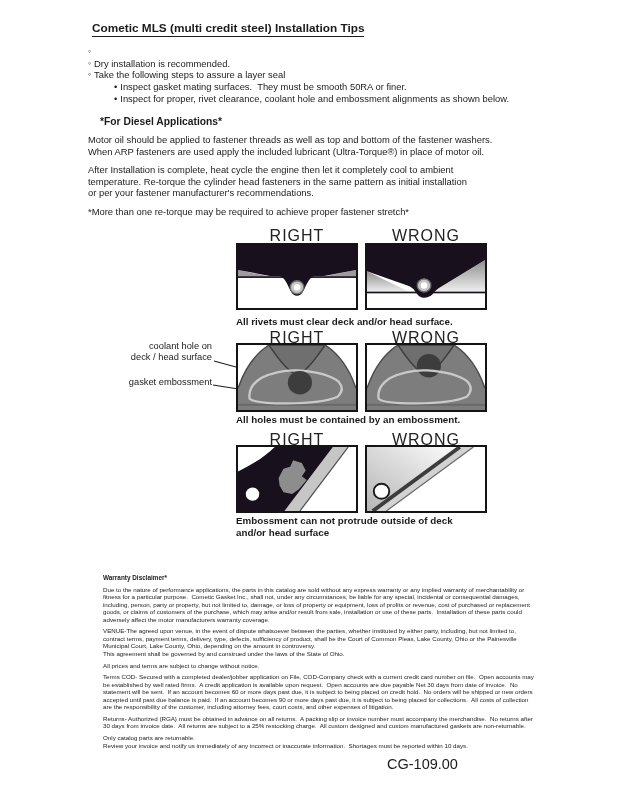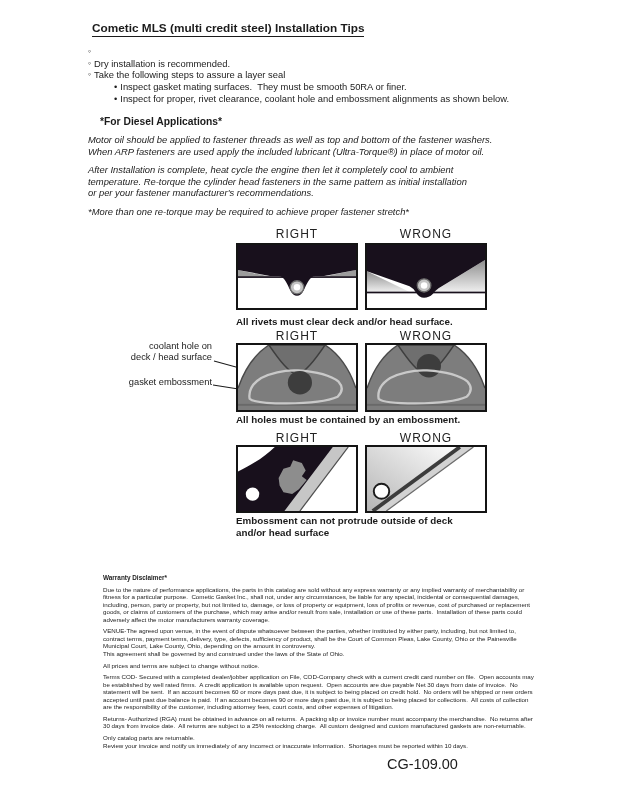--- a/index.html
+++ b/index.html
@@ -14,7 +14,7 @@
   .bo { font-size:8.6px; line-height:11.7px; margin-right:3px; }
   .bf { font-size:9.4px; line-height:11.7px; margin-right:3px; }
   .h2 { font-size:10.3px; font-weight:bold;margin-left:12px; }
-  .para { font-size:9.4px; line-height:11.7px; width:478px;font-style:italic; }
+  .para { font-size:9.4px; line-height:11.7px; width:478px; }
   .dlabel { width:122px; text-align:center; font-size:12px; letter-spacing:1px; color:#222; }
   .dbox { width:122px; border:2px solid #141414; background:#fff; }
   .dbox svg { display:block; width:100%; height:100%; }

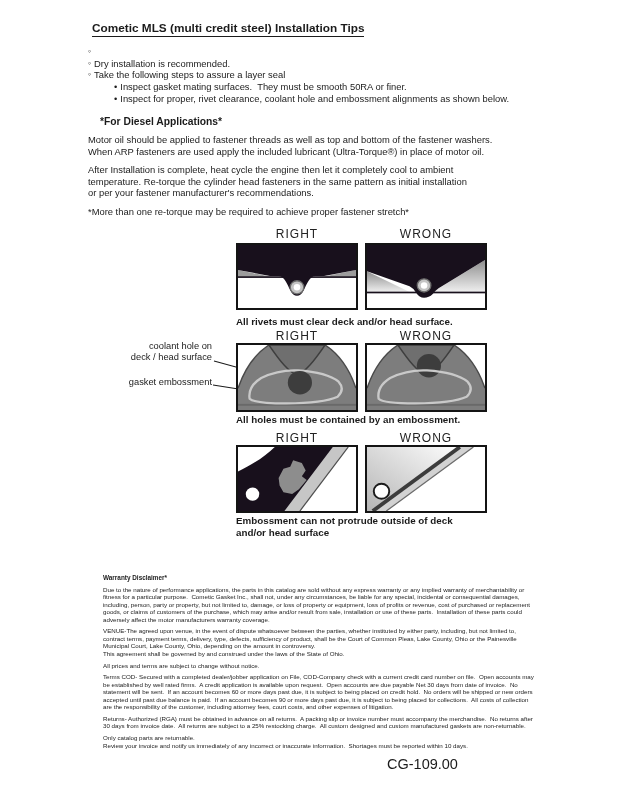--- a/index.html
+++ b/index.html
@@ -15,7 +15,7 @@
   .bf { font-size:9.4px; line-height:11.7px; margin-right:3px; }
   .h2 { font-size:10.3px; font-weight:bold;margin-left:12px; }
   .para { font-size:9.4px; line-height:11.7px; width:478px; }
-  .dlabel { width:122px; text-align:center; font-size:12px; letter-spacing:1px; color:#222; }
+  .dlabel { width:122px; text-align:center; font-size:16px; letter-spacing:1px; color:#222; }
   .dbox { width:122px; border:2px solid #141414; background:#fff; }
   .dbox svg { display:block; width:100%; height:100%; }
   .h67 { height:67px; } .h69 { height:69px; } .h68 { height:68px; }

